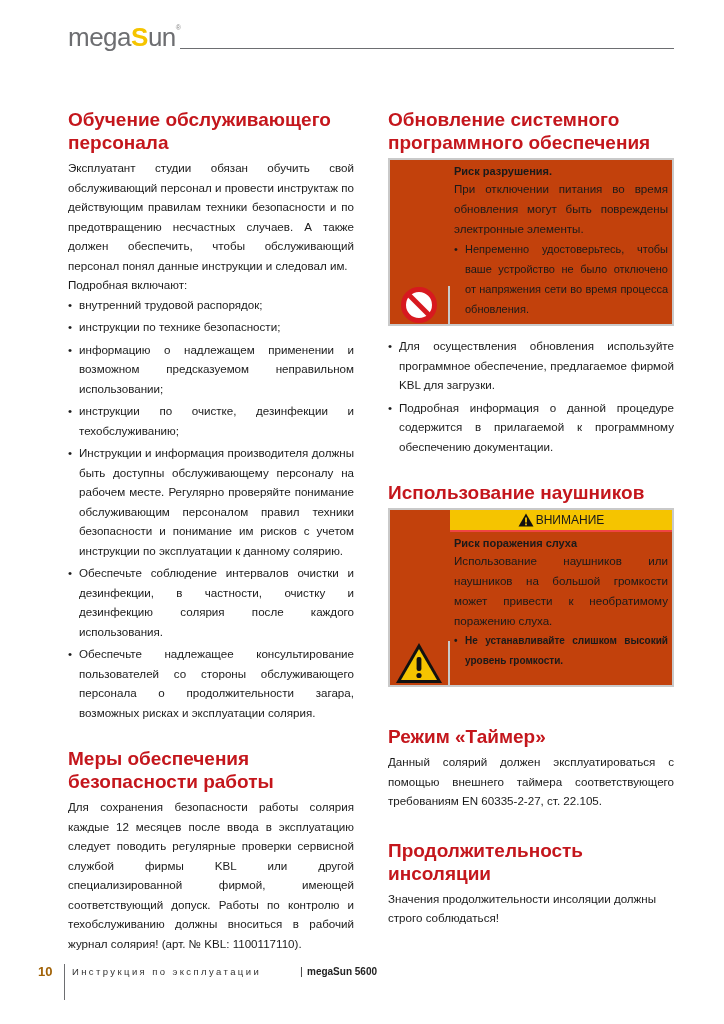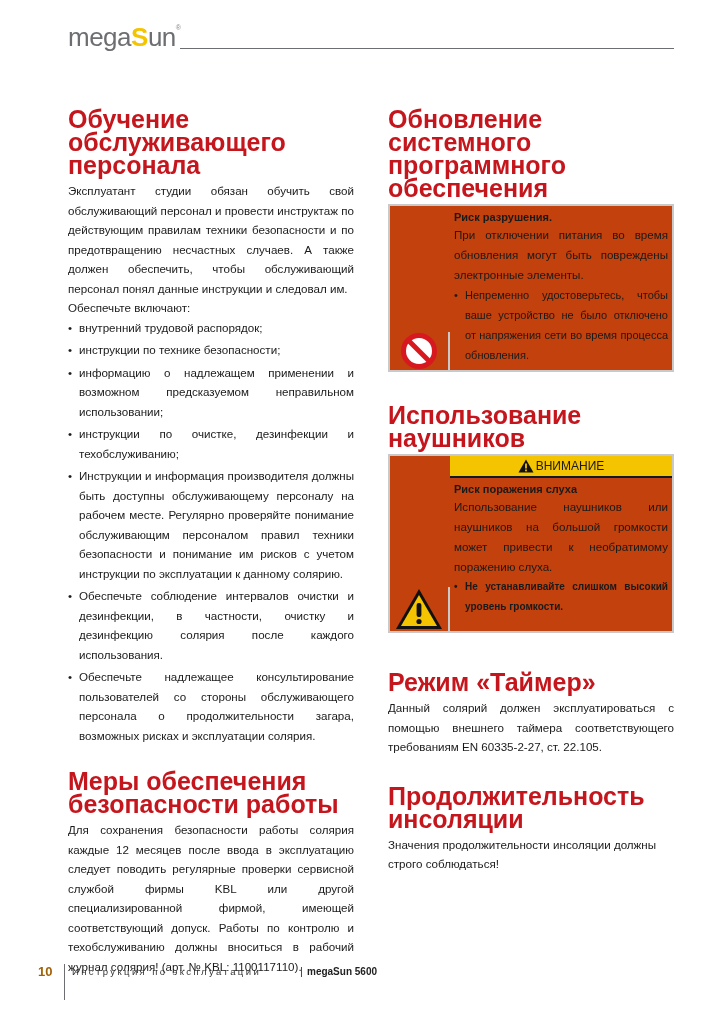--- a/index.html
+++ b/index.html
@@ -16,7 +16,7 @@
   .col-left { left: 68px; }
   .col-right { left: 388px; }
 
-  h2 { color: #c4161c; font-size: 25px; line-height: 23px; font-weight: bold; margin: 0 0 4px 0; }
+  h2 { color: #c4161c; font-size: 19px; line-height: 23px; font-weight: bold; margin: 0 0 4px 0; }
   p { margin: 0; font-size: 11.6px; line-height: 19.5px; text-align: justify; }
   ul { margin: 0; padding: 0; list-style: none; }
   li { font-size: 11.6px; line-height: 19.5px; text-align: justify; padding-left: 11px; position: relative; margin-bottom: 3px; }

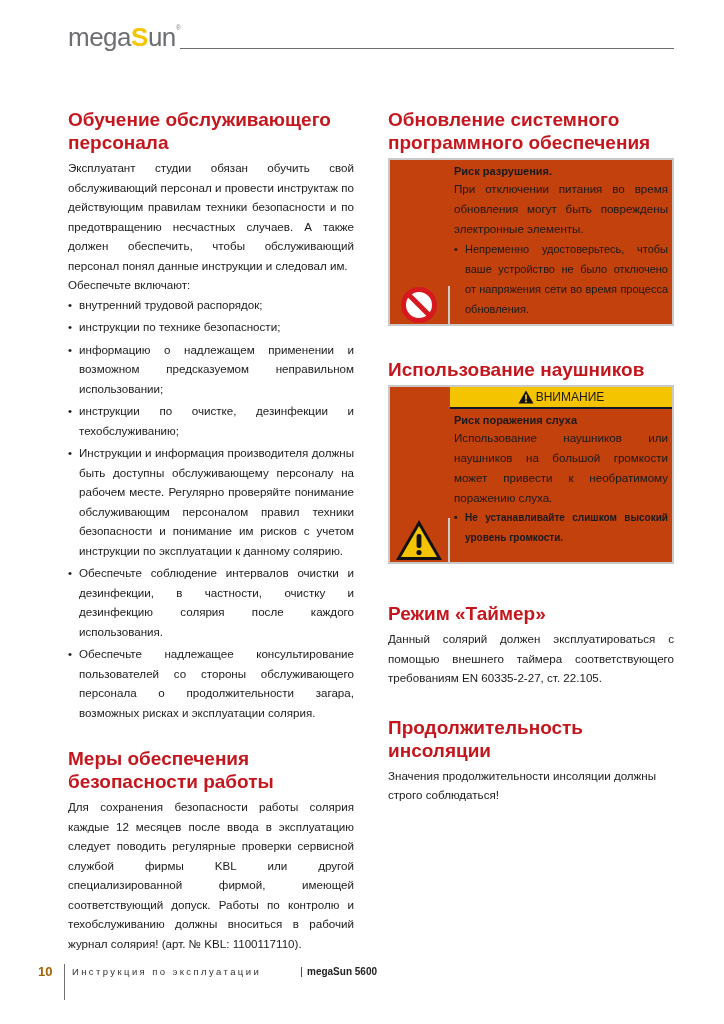--- a/index.html
+++ b/index.html
@@ -54,7 +54,7 @@
   <section>
     <h2>Обучение обслуживающего персонала</h2>
     <p>Эксплуатант студии обязан обучить свой обслуживающий персонал и провести инструктаж по действующим правилам техники безопасности и по предотвращению несчастных случаев. А также должен обеспечить, чтобы обслуживающий персонал понял данные инструкции и следовал им.</p>
-    <p style="text-align:left;">Обеспечьте включают:</p>
+    <p style="text-align:left;">Подробная включают:</p>
     <ul>
       <li>внутренний трудовой распорядок;</li>
       <li>инструкции по технике безопасности;</li>

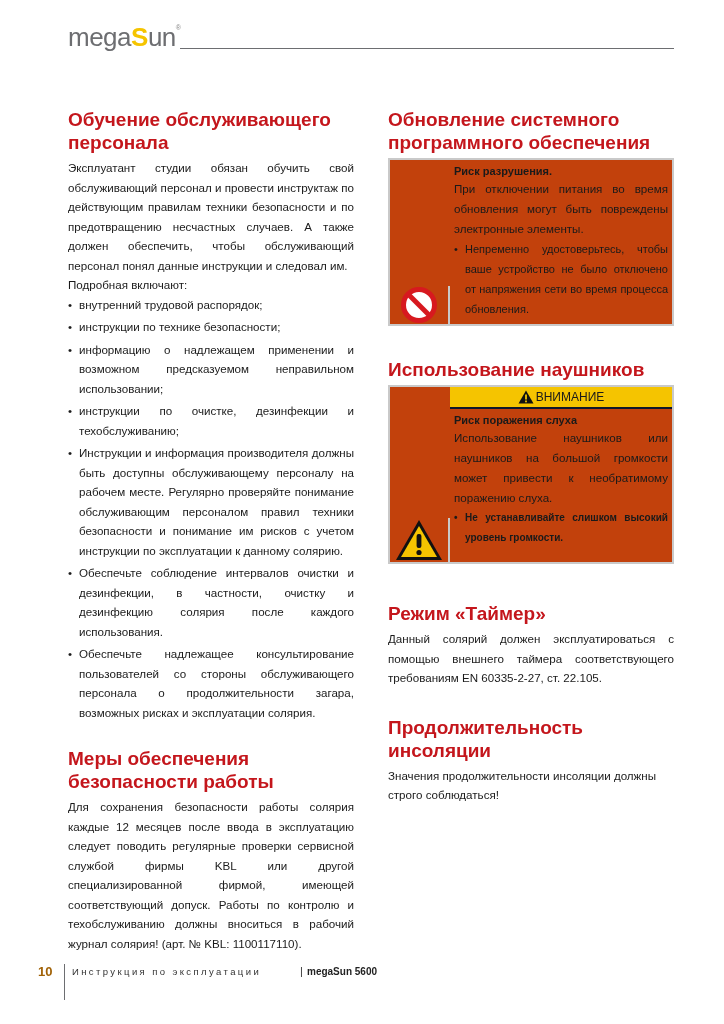--- a/index.html
+++ b/index.html
@@ -90,6 +90,10 @@
         </ul>
       </div>
     </div>
+    <ul>
+      <li>Для осуществления обновления используйте программное обеспечение, предлагаемое фирмой KBL для загрузки.</li>
+      <li>Подробная информация о данной процедуре содержится в прилагаемой к программному обеспечению документации.</li>
+    </ul>
   </section>
   <div class="spacer-s"></div>
   <section>

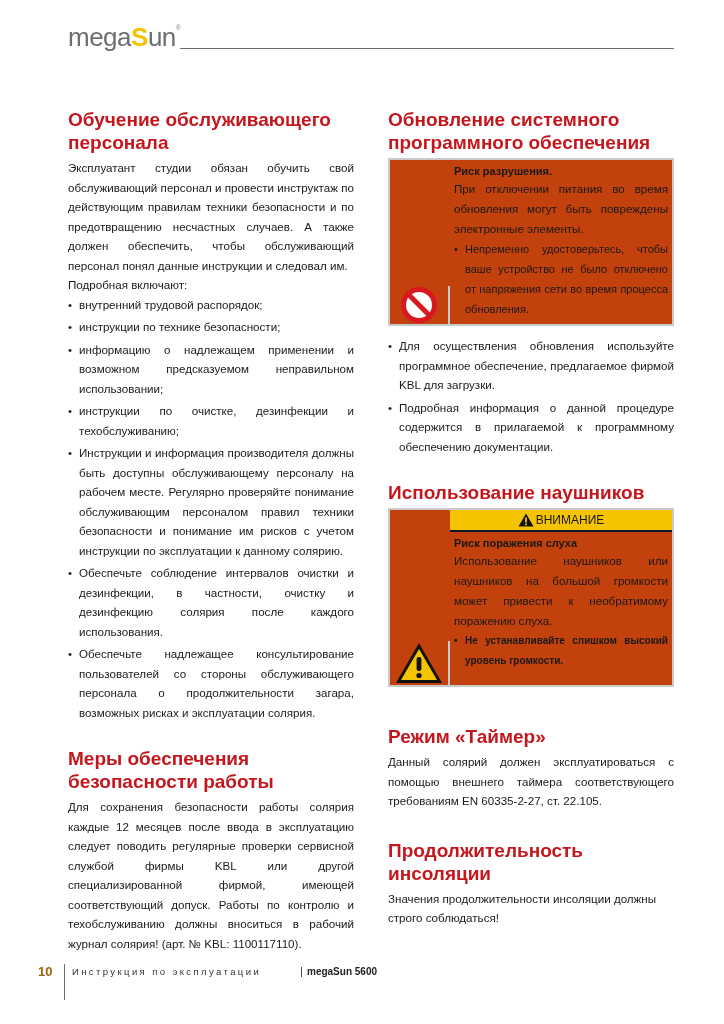--- a/index.html
+++ b/index.html
@@ -29,7 +29,7 @@
   .notice .body { font-size: 11.6px; line-height: 20px; text-align: justify; }
   .notice .small li { font-size: 11px; line-height: 20px; margin-bottom: 3px; }
   .notice .bold li { font-weight: bold; font-size: 10px; line-height: 20px; margin-bottom: 12px; }
-  .warn-head { background: #f5c400; text-align: center; font-size: 12px; line-height: 20px; margin: -3px -4px 3px -4px; border-bottom: 2px solid #0f172a; }
+  .warn-head { background: #f5c400; text-align: center; font-size: 12px; line-height: 20px; margin: -3px -4px 3px -4px; border-bottom: 2px solid #ef4444; }
   .warn-head svg { vertical-align: -3px; margin-right: 2px; }
 
   .spacer-s { height: 22px; }

